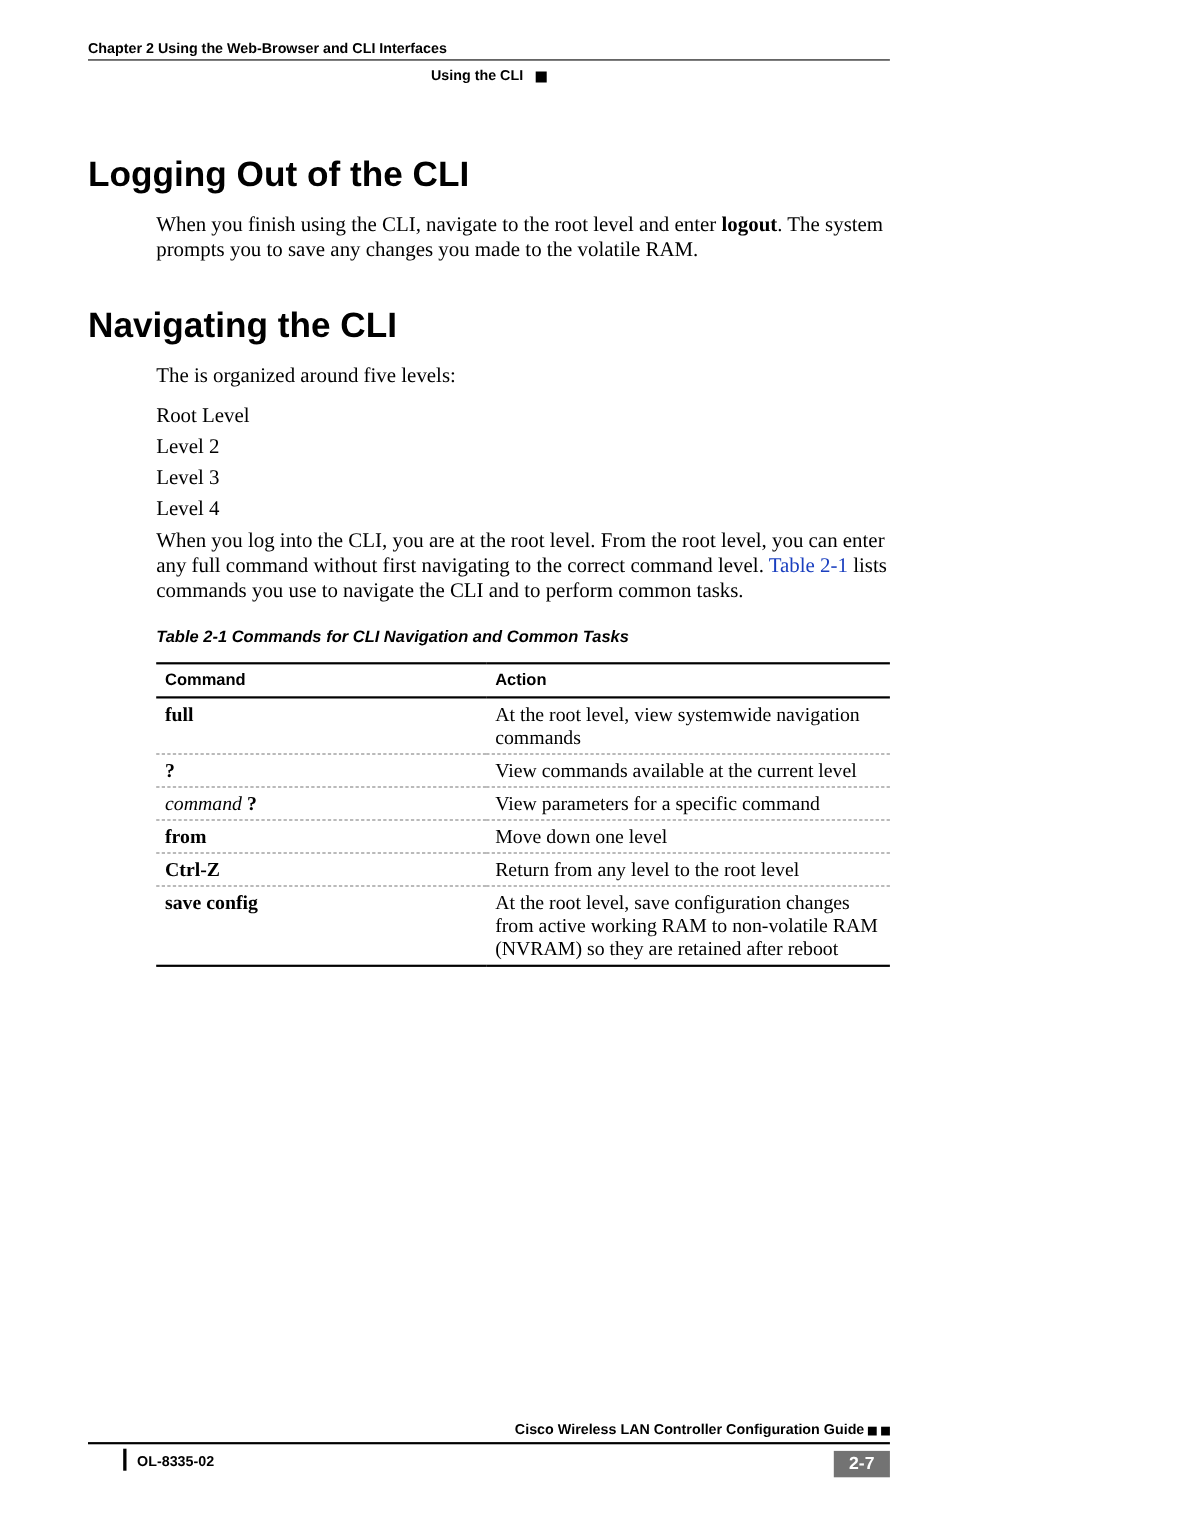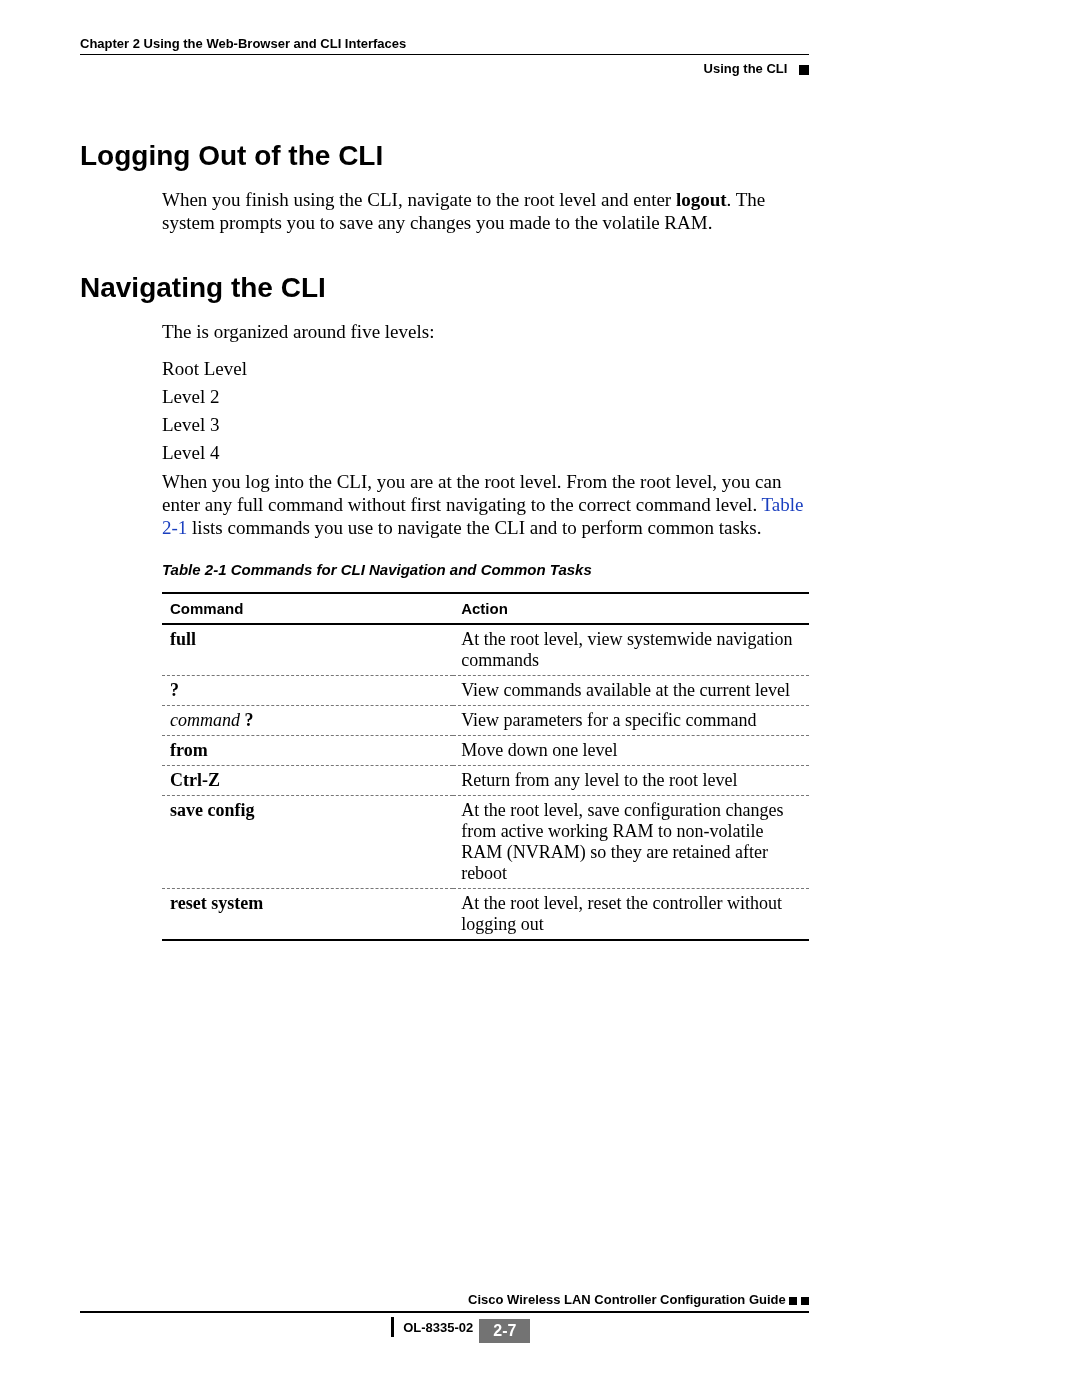--- a/index.html
+++ b/index.html
@@ -32,7 +32,7 @@
     font-family: Arial, Helvetica, sans-serif;
     font-size: 13px;
     font-weight: bold;
-    text-align: right;
+    text-align: center;
     margin-bottom: 6px;
   }
   .subheader .sq {

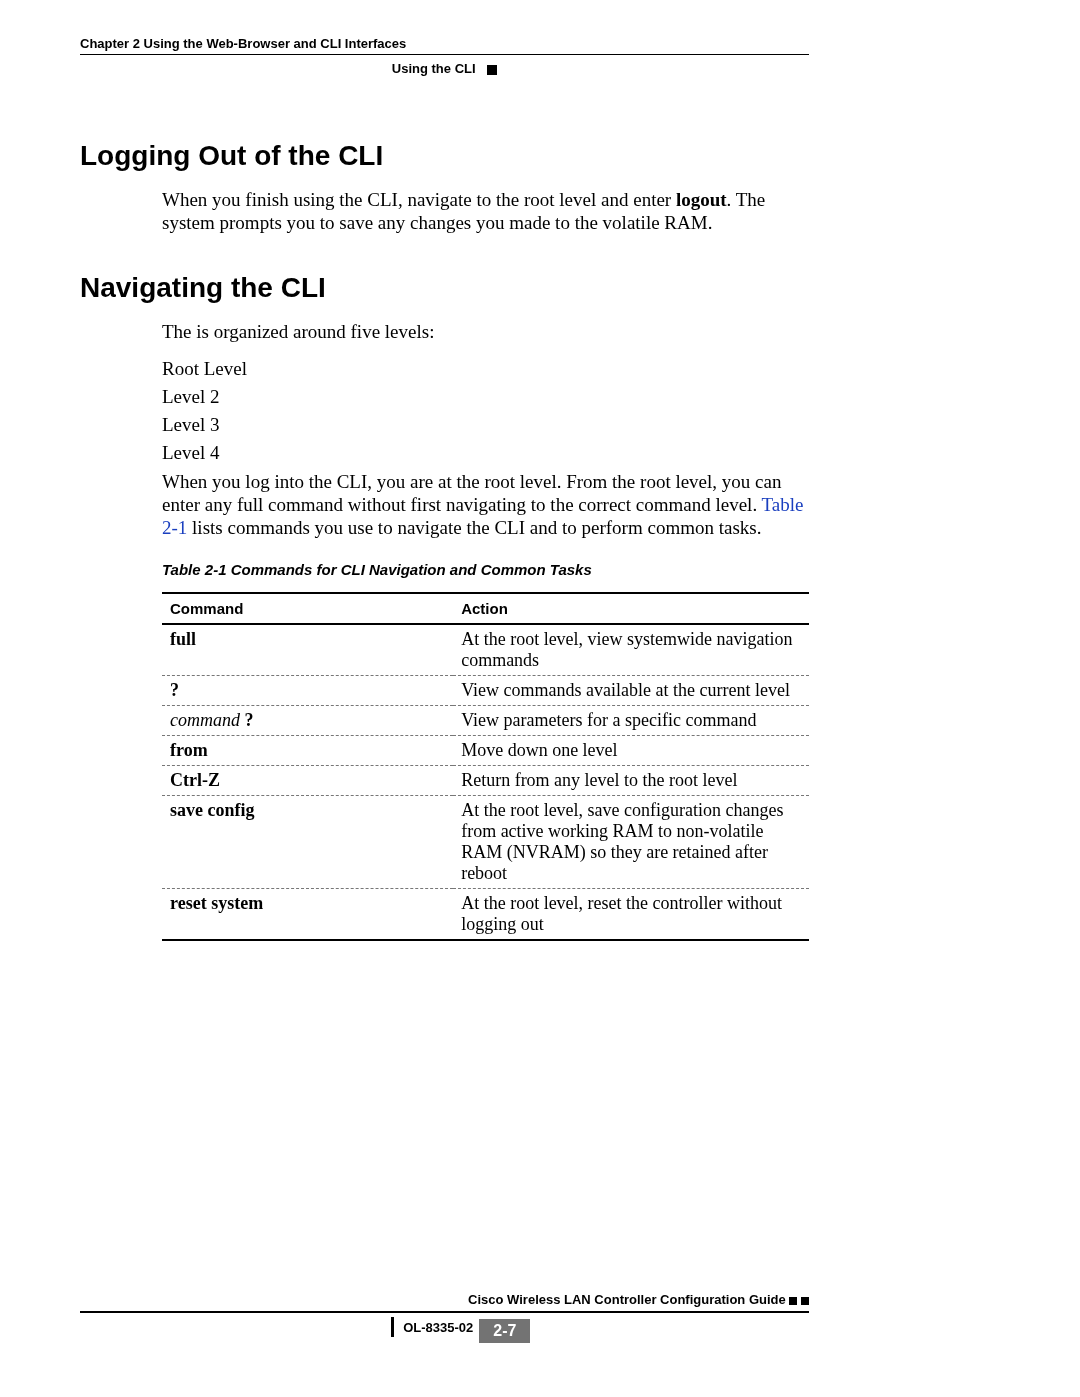--- a/index.html
+++ b/index.html
@@ -46,7 +46,7 @@
   h2.section {
     font-family: Arial, Helvetica, sans-serif;
     font-weight: bold;
-    font-size: 28px;
+    font-size: 32px;
     margin: 64px 0 16px 0;
   }
   h2.section.first { margin-top: 64px; }

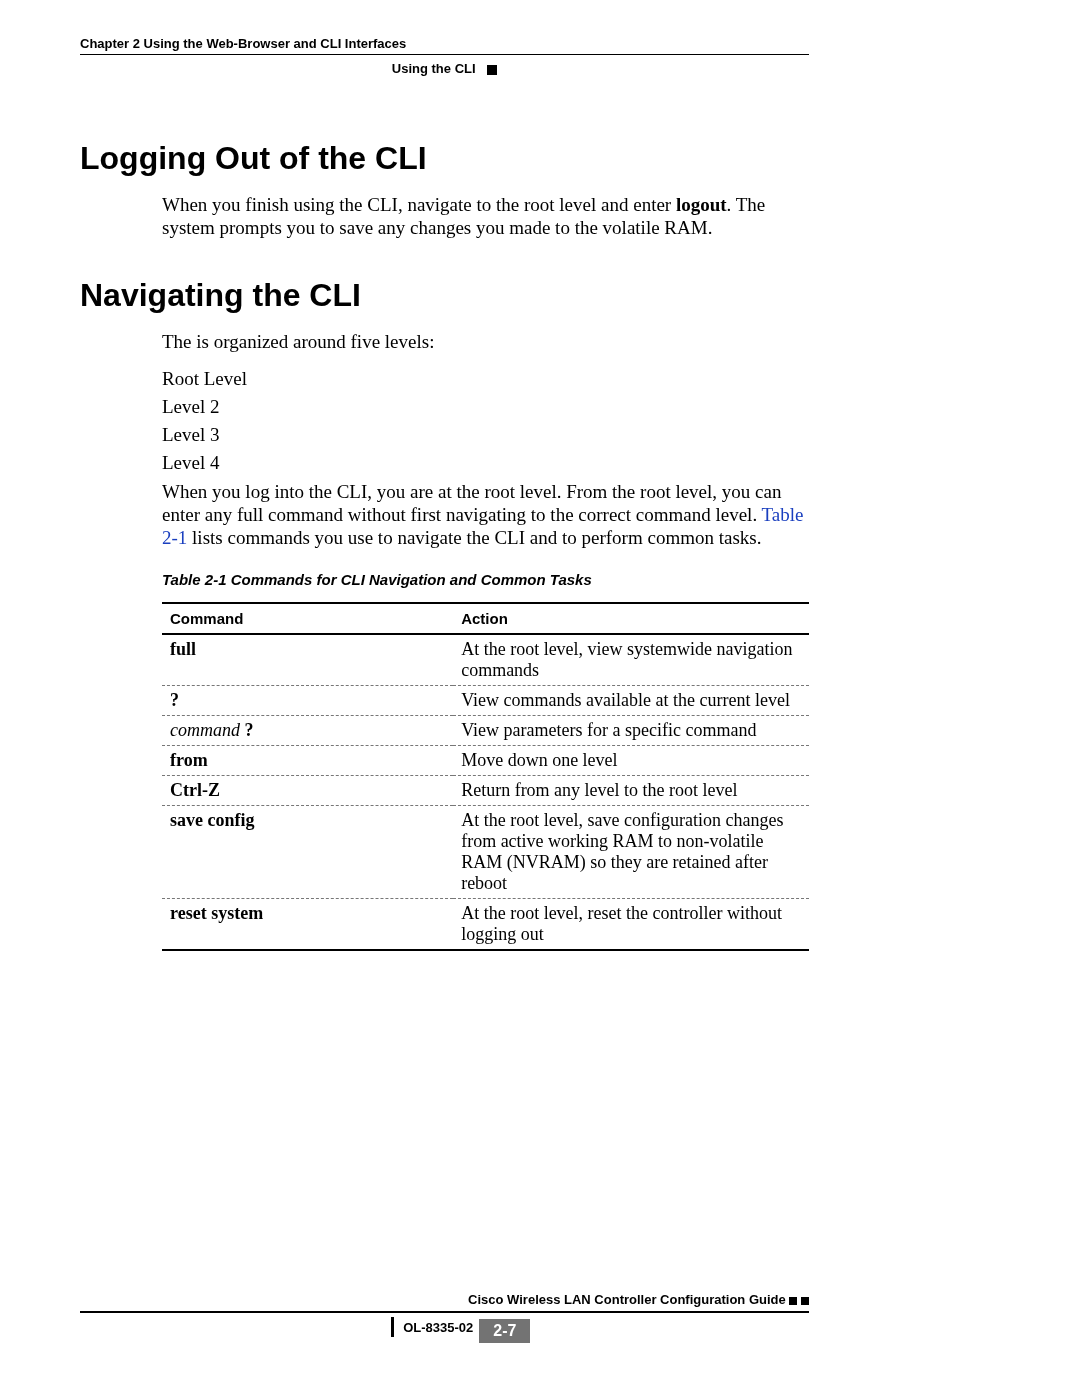--- a/index.html
+++ b/index.html
@@ -52,7 +52,7 @@
   h2.section.first { margin-top: 64px; }
   h2.section.second { margin-top: 38px; }
   .content {
-    margin-left: 82px;
+    margin-left: 62px;
   }
   p.body {
     font-family: "Times New Roman", Times, serif;

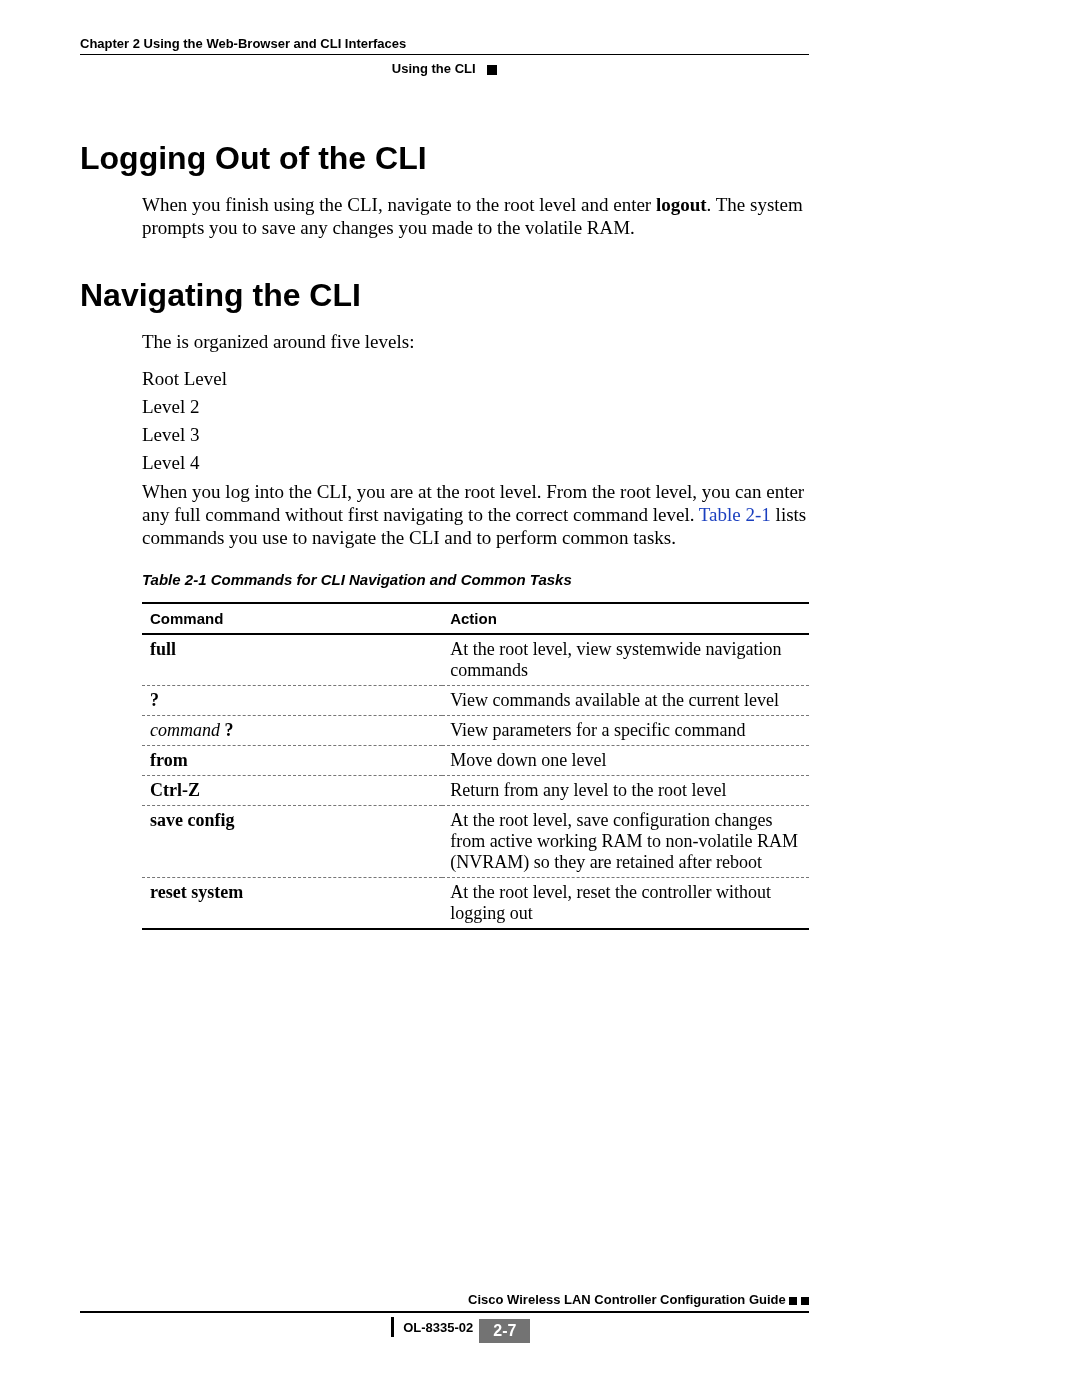--- a/index.html
+++ b/index.html
@@ -220,10 +220,6 @@
           <tr class="sep">
             <td><span class="cmd-bold">save config</span></td>
             <td>At the root level, save configuration changes from active working RAM to non-volatile RAM (NVRAM) so they are retained after reboot</td>
-          </tr>
-          <tr>
-            <td><span class="cmd-bold">reset system</span></td>
-            <td>At the root level, reset the controller without logging out</td>
           </tr>
         </tbody>
     </table>

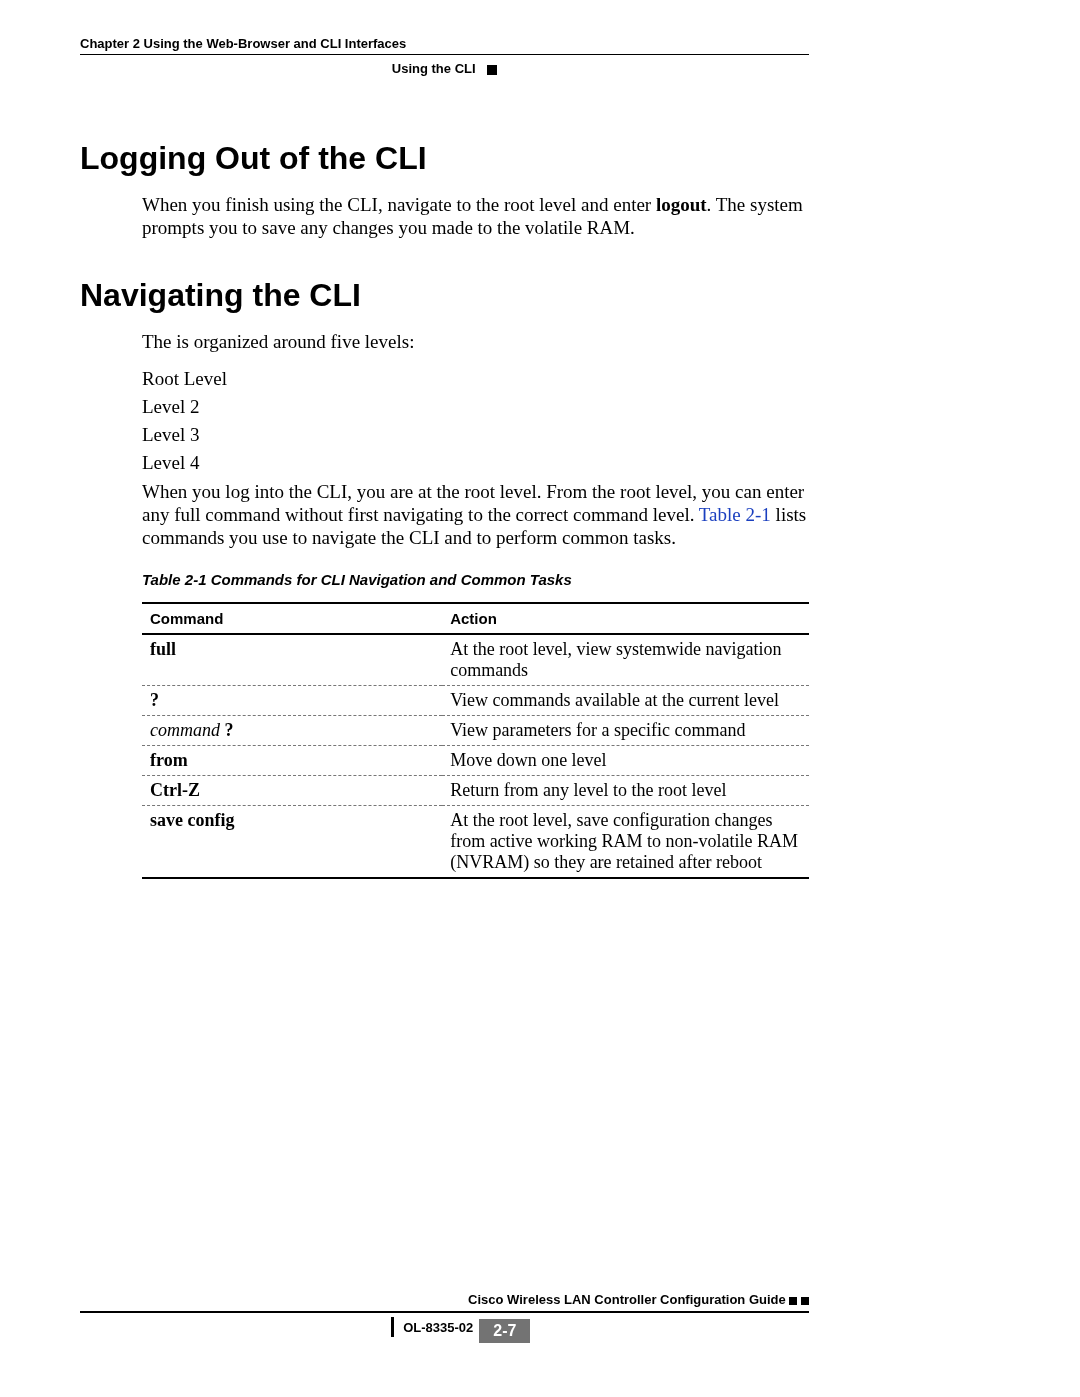--- a/index.html
+++ b/index.html
@@ -129,7 +129,7 @@
   }
   .footer-row {
     display: flex;
-    justify-content: center;
+    justify-content: space-between;
     align-items: flex-start;
     font-family: Arial, Helvetica, sans-serif;
     font-size: 13px;

